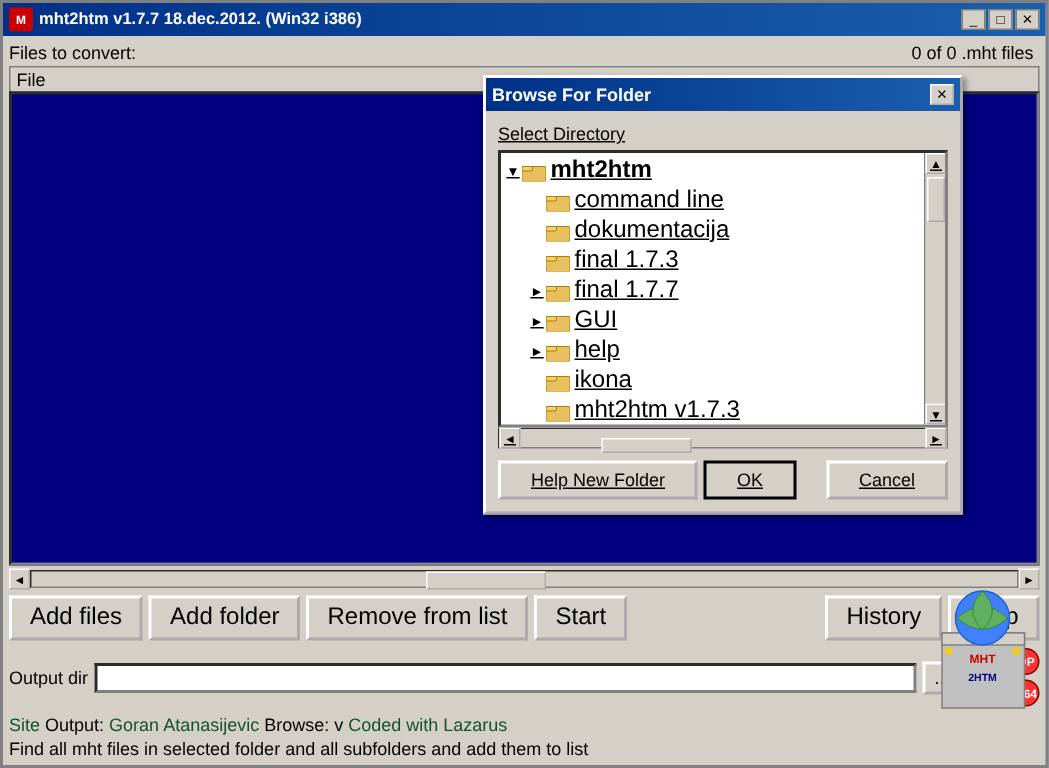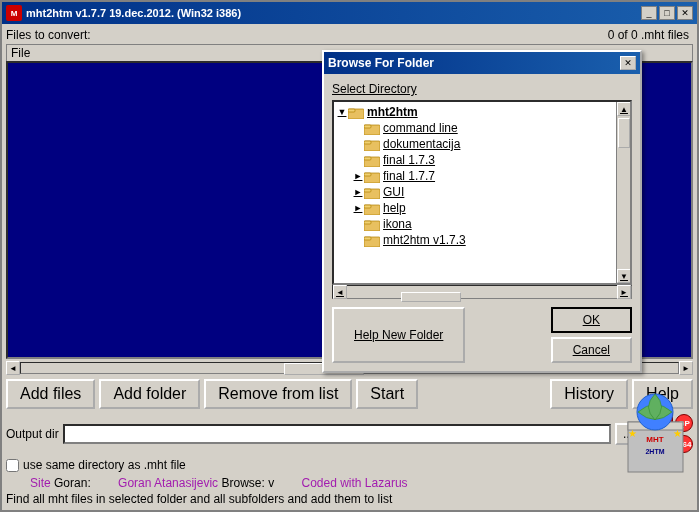--- a/index.html
+++ b/index.html
@@ -295,7 +295,7 @@
   <div class="title-bar">
     <div class="title-bar-left">
       <div class="title-icon">M</div>
-      <span>mht2htm v1.7.7  19.dec.2012.  (Win32 i386)</span>
+      <span>mht2htm v1.7.7  18.dec.2012.  (Win32 i386)</span>
     </div>
     <div class="title-controls">
       <button class="title-btn">_</button>

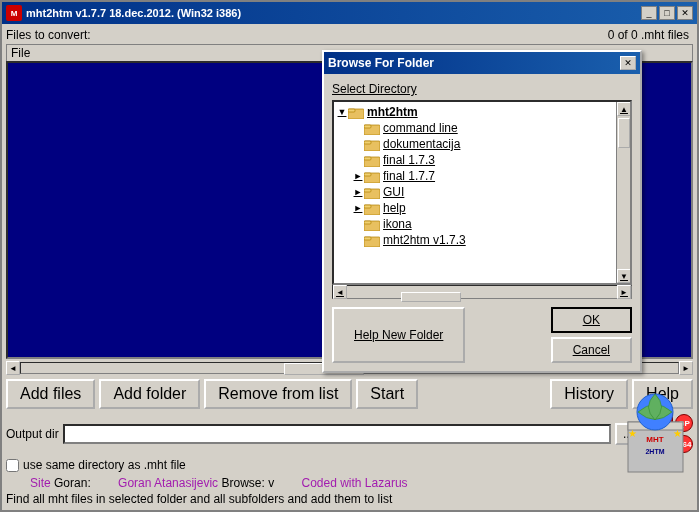--- a/index.html
+++ b/index.html
@@ -266,7 +266,7 @@
     }
 
     .tree-item .item-label {
-      font-size: 12px;
+      font-size: 16px;
     }
 
     .dialog-buttons {

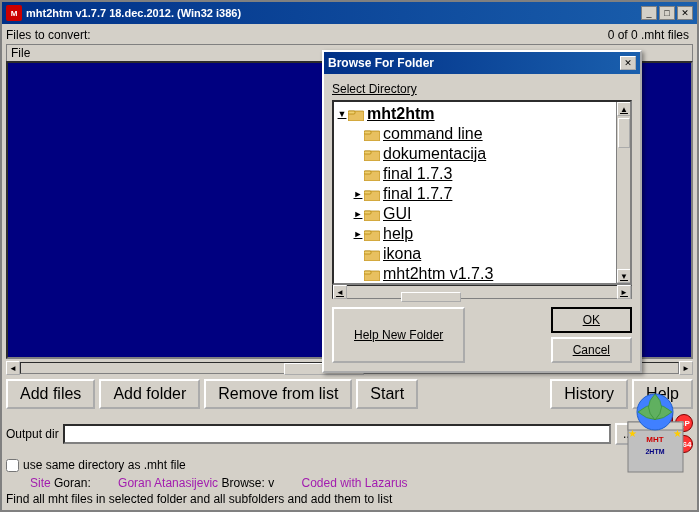--- a/index.html
+++ b/index.html
@@ -513,7 +513,7 @@
 
         <div class="dialog-buttons">
           <button class="dialog-btn">Help New Folder</button>
-          <div style="display:flex;gap:4px;flex-direction:column;">
+          <div style="display:flex;gap:20px;">
             <button class="dialog-btn ok">OK</button>
             <button class="dialog-btn">Cancel</button>
           </div>

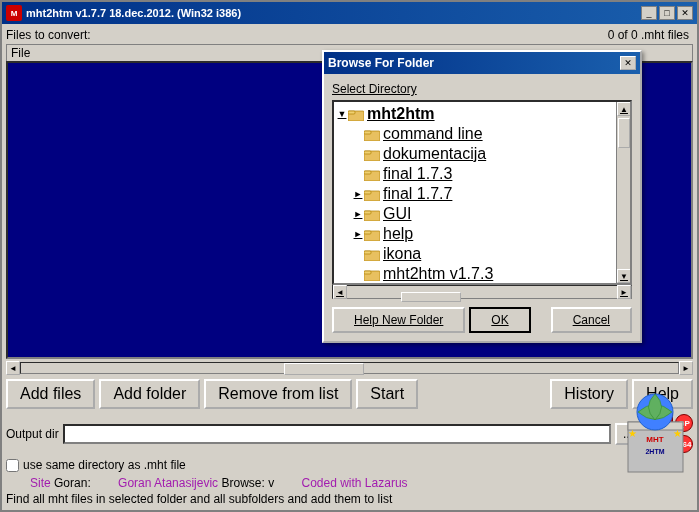--- a/index.html
+++ b/index.html
@@ -357,10 +357,6 @@
           </div>
         </div>
 
-        <div class="checkbox-row">
-          <input type="checkbox" style="">
-          <label>use same directory as .mht file</label>
-        </div>
 
         <div class="footer-links">
           <a href="#">Site</a>

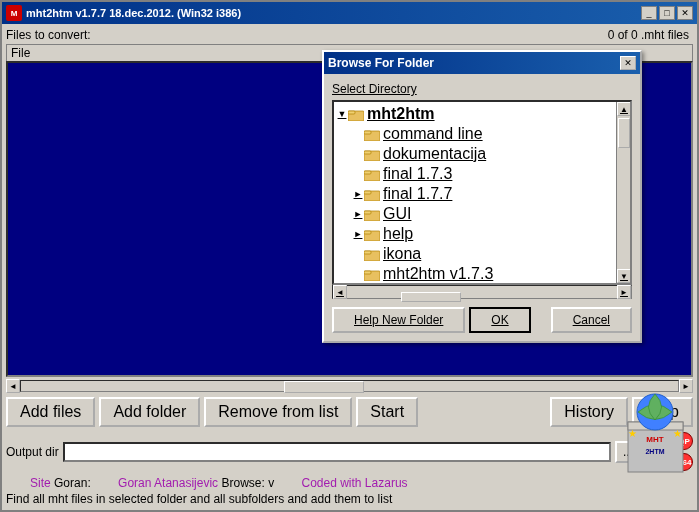--- a/index.html
+++ b/index.html
@@ -171,7 +171,7 @@
       font-size: 12px;
     }
 
-    .footer-links a { color: #a21caf; text-decoration: none; margin-left: 24px; }
+    .footer-links a { color: #14532d; text-decoration: none; }
 
     .status-bar {
       margin-top: 2px;

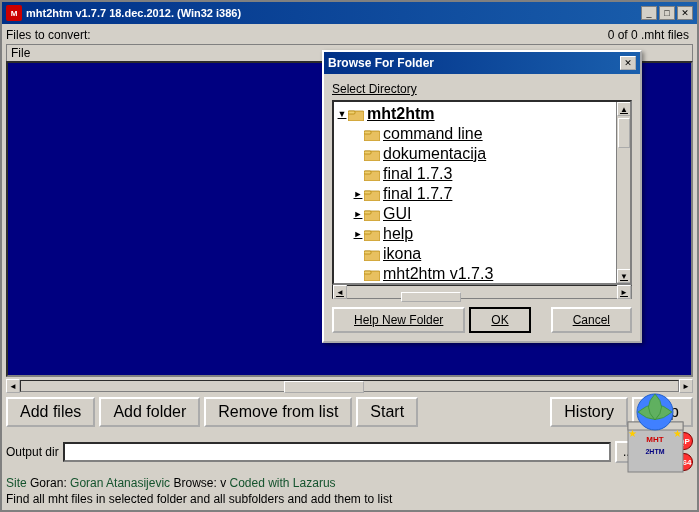--- a/index.html
+++ b/index.html
@@ -360,7 +360,7 @@
 
         <div class="footer-links">
           <a href="#">Site</a>
-          <span>Goran:</span>
+          <span>Output:</span>
           <a href="#">Goran Atanasijevic</a>
           <span>Browse: v</span>
           <a href="#">Coded with Lazarus</a>

